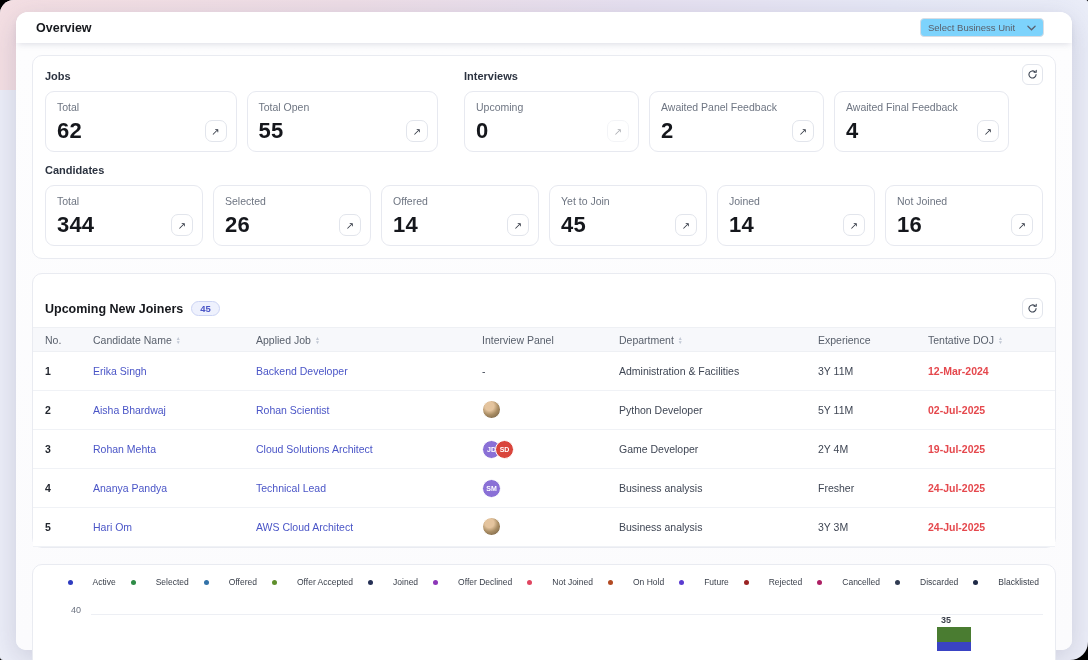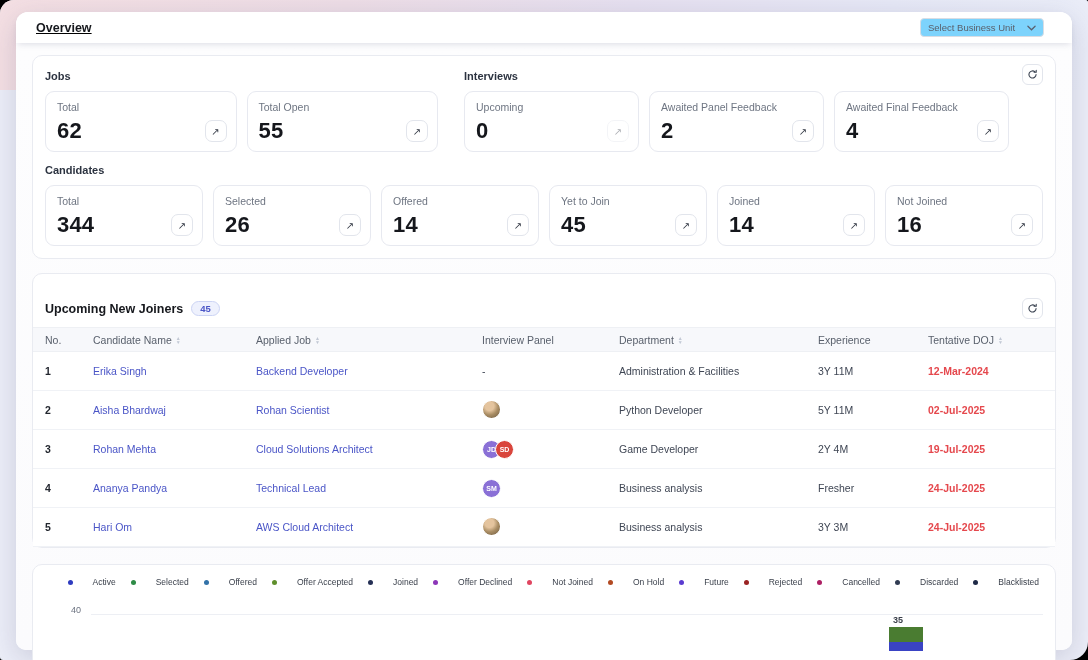--- a/index.html
+++ b/index.html
@@ -16,7 +16,7 @@
            box-shadow:0 8px 28px rgba(70,70,110,.20); }
   .panel-header { height:31px; display:flex; align-items:center; padding:0 20px;
            border-radius:12px 12px 0 0; background:#fff;
-           box-shadow:0 3px 6px -2px rgba(120,125,150,.25); position:relative; z-index:5;text-decoration:underline; }
+           box-shadow:0 3px 6px -2px rgba(120,125,150,.25); position:relative; z-index:5; }
   .panel-title { font-size:12.5px; font-weight:700; color:#16181d; }
   .panel-body { position:relative; padding:12px 12px 0 12px; background:linear-gradient(180deg,#fdfdfe,#fbfbfd); height:607px; border-radius:0 0 10px 10px; }
 

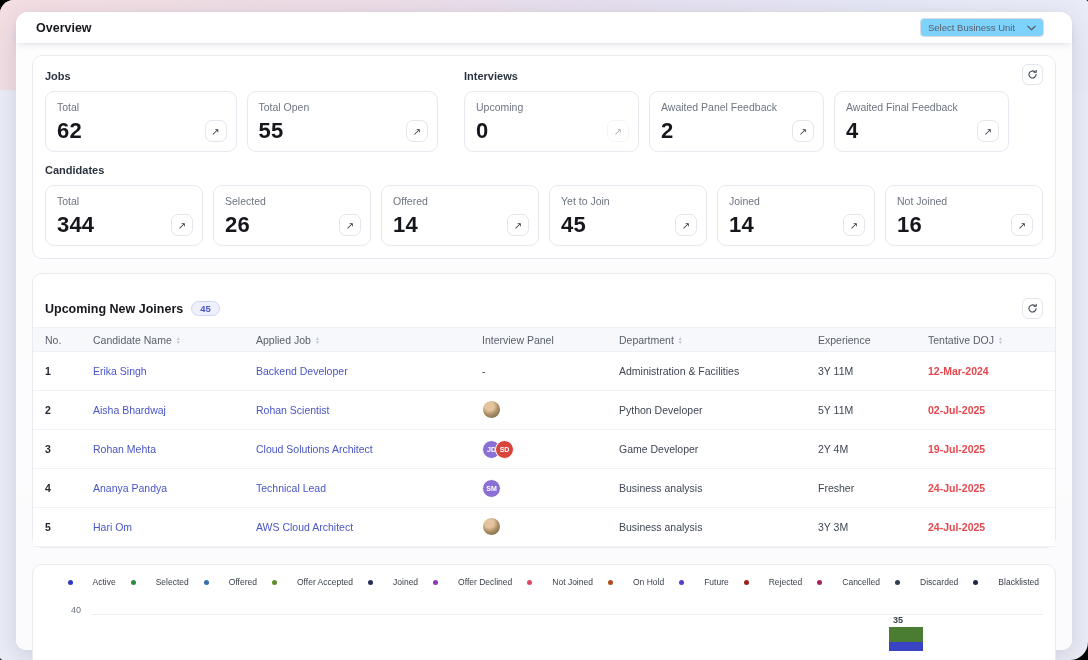--- a/index.html
+++ b/index.html
@@ -82,7 +82,7 @@
   .gridline { position:absolute; left:58px; right:12px; top:17px; height:1px; background:#edeff4; }
   .ylabel { position:absolute; left:16px; top:-6px; font-size:9px; color:#6b7280;
       writing-mode:vertical-rl; transform:rotate(180deg); height:220px; }
-  .bar { position:absolute; left:840px; width:34px; top:18px; text-align:center;padding-left:16px; }
+  .bar { position:absolute; left:888px; width:34px; top:18px; text-align:center;padding-left:16px; }
   .bar-label { font-size:9px; color:#3a3f4a; font-weight:600; margin-bottom:2px; }
   .seg { width:34px; }
 

